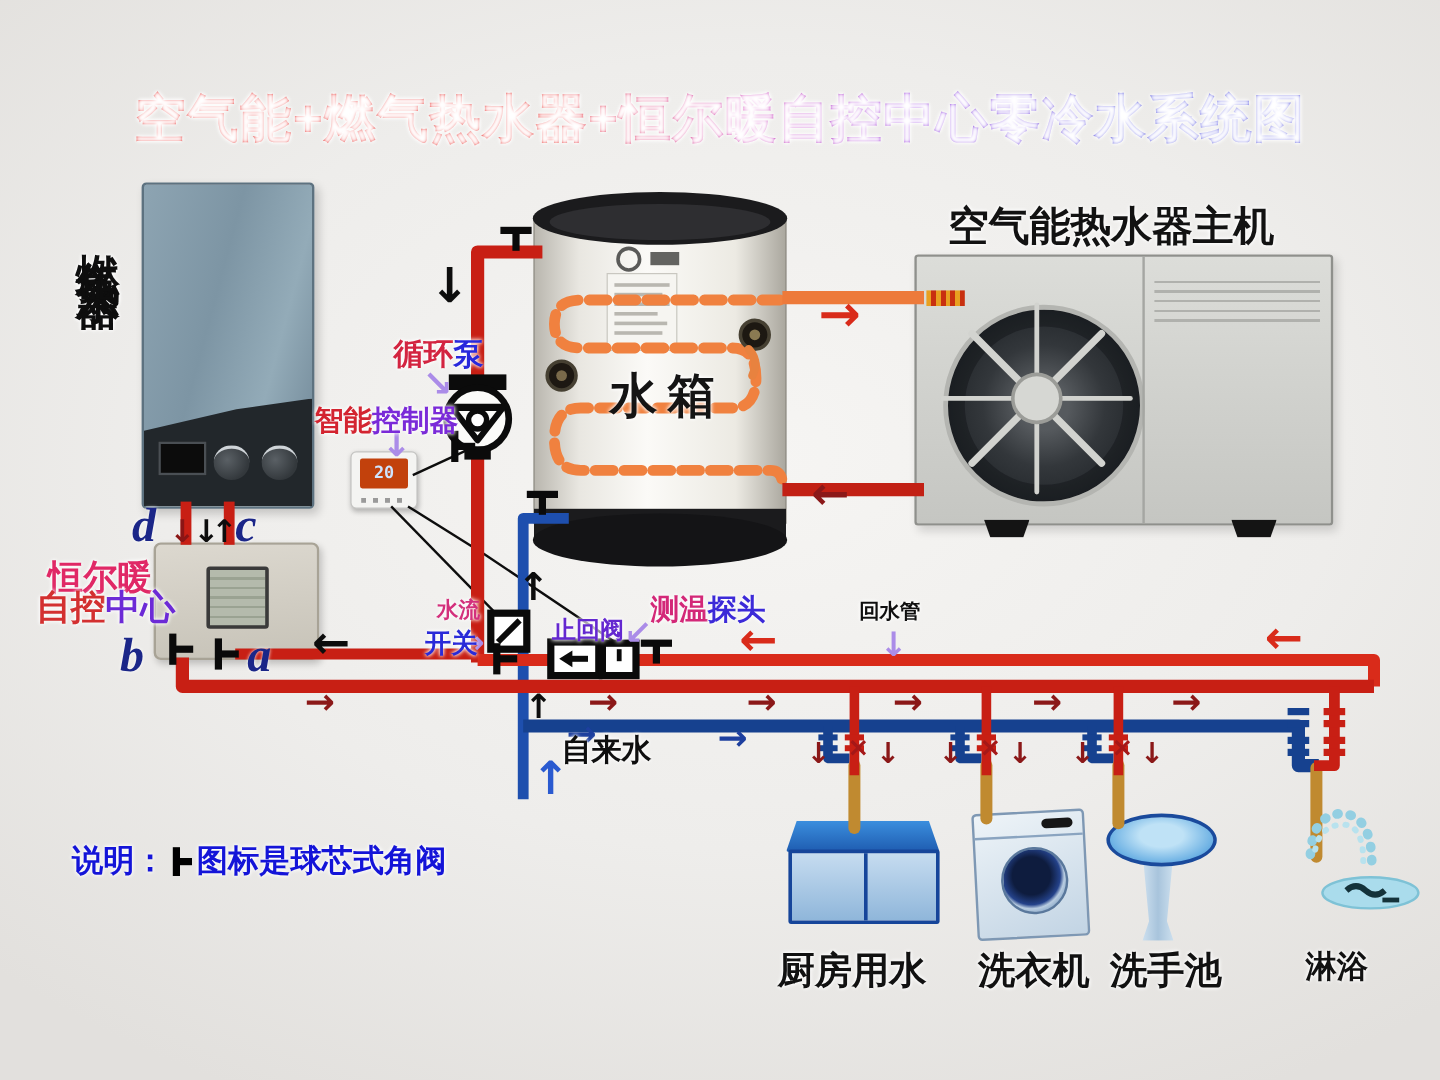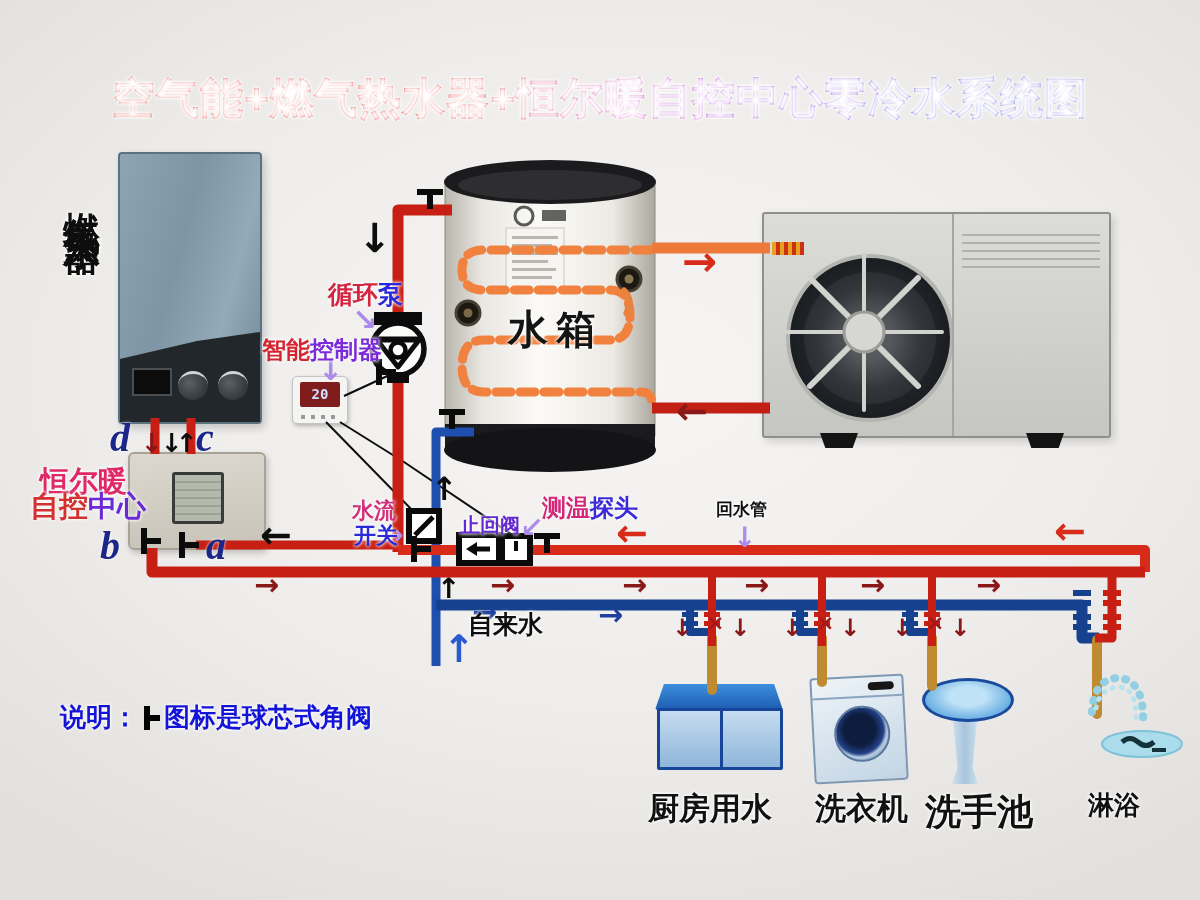--- a/index.html
+++ b/index.html
@@ -343,6 +343,7 @@
 
   <div id="gas-heater-label" class="lbl">燃气热水器</div>
 
+  <div id="hp-label" class="lbl">空气能热水器主机</div>
 
   <div id="tank-label" class="lbl">水箱</div>
 

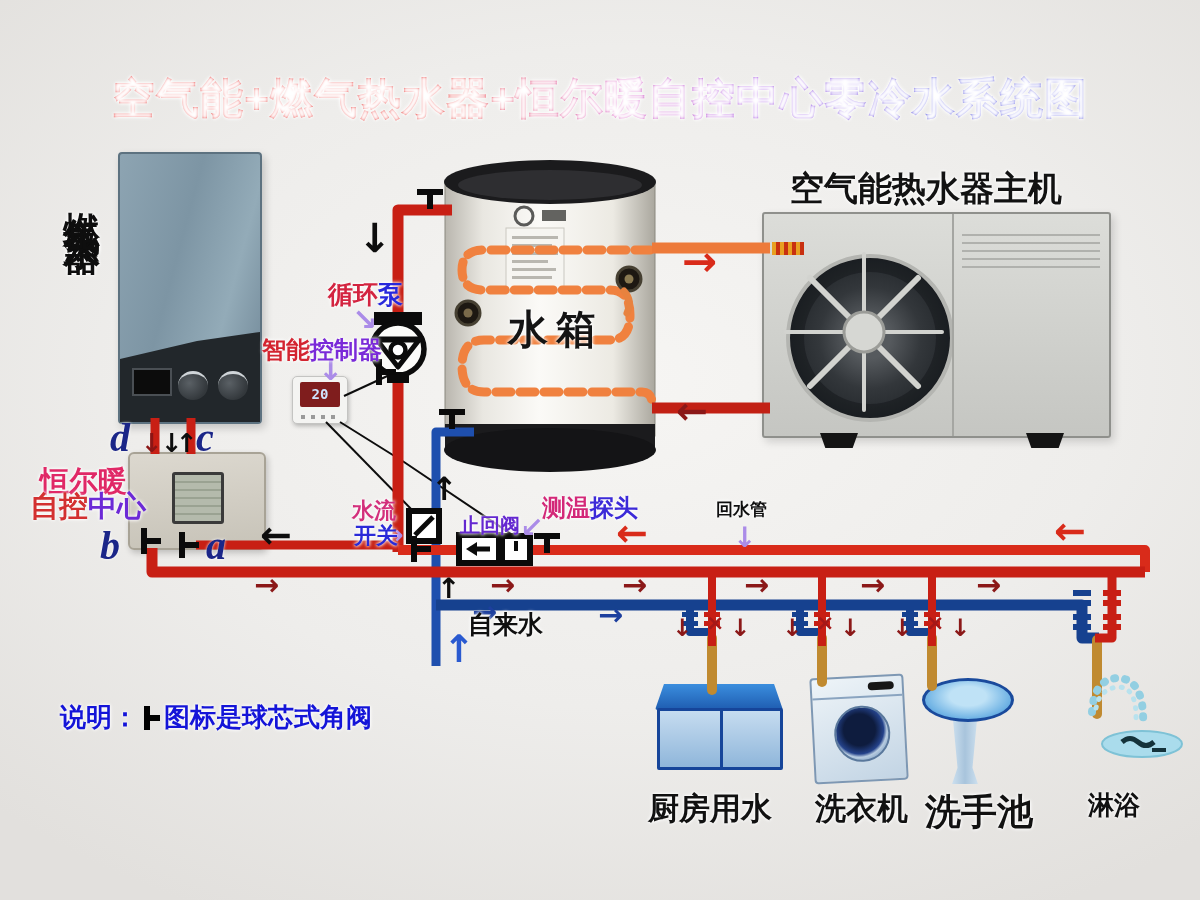--- a/index.html
+++ b/index.html
@@ -35,7 +35,7 @@
        background-image:repeating-linear-gradient(180deg,#b4baac 0 6px,#9aa292 6px 8px);}
   #thermostat{position:absolute;left:292px;top:376px;width:54px;height:46px;background:#f4f4f2;
        border:1px solid #c4c4c2;border-radius:5px;box-shadow:1px 2px 4px rgba(0,0,0,.25);}
-  #thermostat .screen{position:absolute;left:7px;top:5px;width:40px;height:25px;background:#7f1d1d;
+  #thermostat .screen{position:absolute;left:7px;top:5px;width:40px;height:25px;background:#c2410c;
        border-radius:2px;color:#cfe4ff;font-family:"DejaVu Sans Mono",monospace;font-size:14px;
        font-weight:700;text-align:center;line-height:25px;}
   #thermostat .keys{position:absolute;left:8px;bottom:4px;width:38px;height:4px;

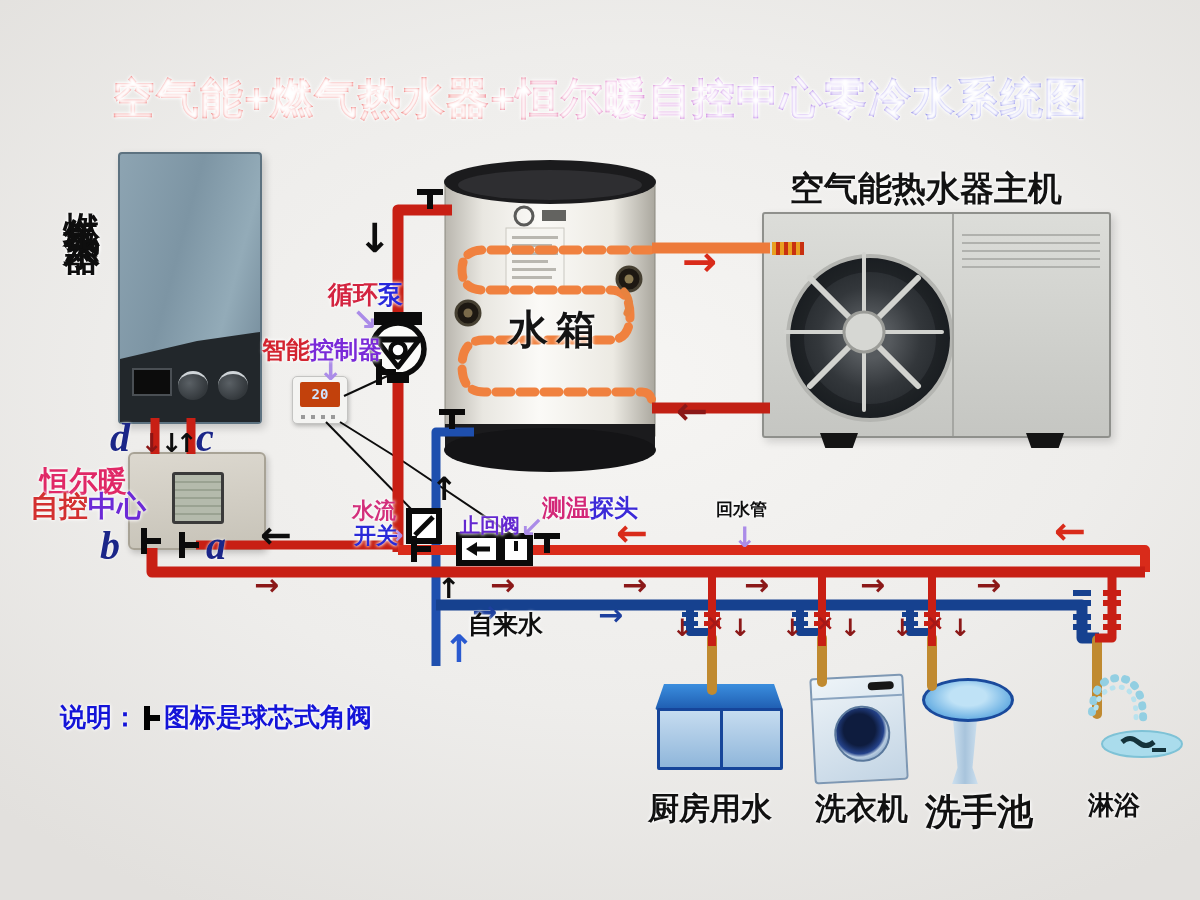--- a/index.html
+++ b/index.html
@@ -360,7 +360,7 @@
     <span style="color:#d32430;">智能</span><span style="color:#7a2ad8;">控制器</span>
   </div>
 
-  <div class="lbl" style="left:352px;top:496px;font-size:22px;color:#d3307c;">水流</div>
+  <div class="lbl" style="left:364px;top:496px;font-size:18px;color:#d3307c;">水流</div>
   <div class="lbl" style="left:354px;top:521px;font-size:22px;color:#2a2ad8;">开关</div>
 
   <div class="lbl" style="left:460px;top:512px;font-size:20px;color:#6428d0;">止回阀</div>

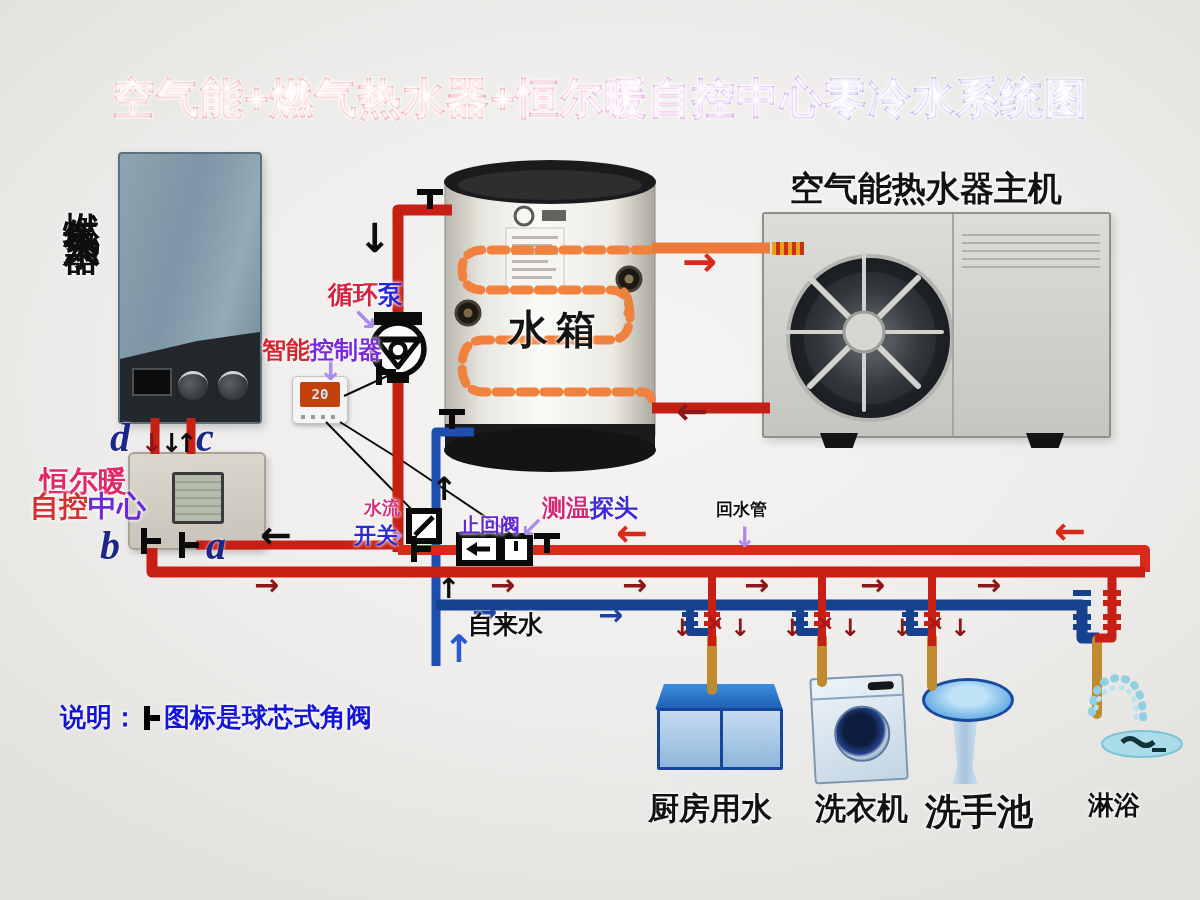--- a/index.html
+++ b/index.html
@@ -381,7 +381,7 @@
 
   <div class="lbl" style="left:648px;top:788px;font-size:31px;">厨房用水</div>
   <div class="lbl" style="left:815px;top:788px;font-size:31px;">洗衣机</div>
-  <div class="lbl" style="left:925px;top:788px;font-size:36px;">洗手池</div>
+  <div class="lbl" style="left:925px;top:788px;font-size:31px;">洗手池</div>
   <div class="lbl" style="left:1088px;top:788px;font-size:26px;">淋浴</div>
 
   <div class="lbl" style="left:60px;top:700px;font-size:26px;color:#1414d8;">

